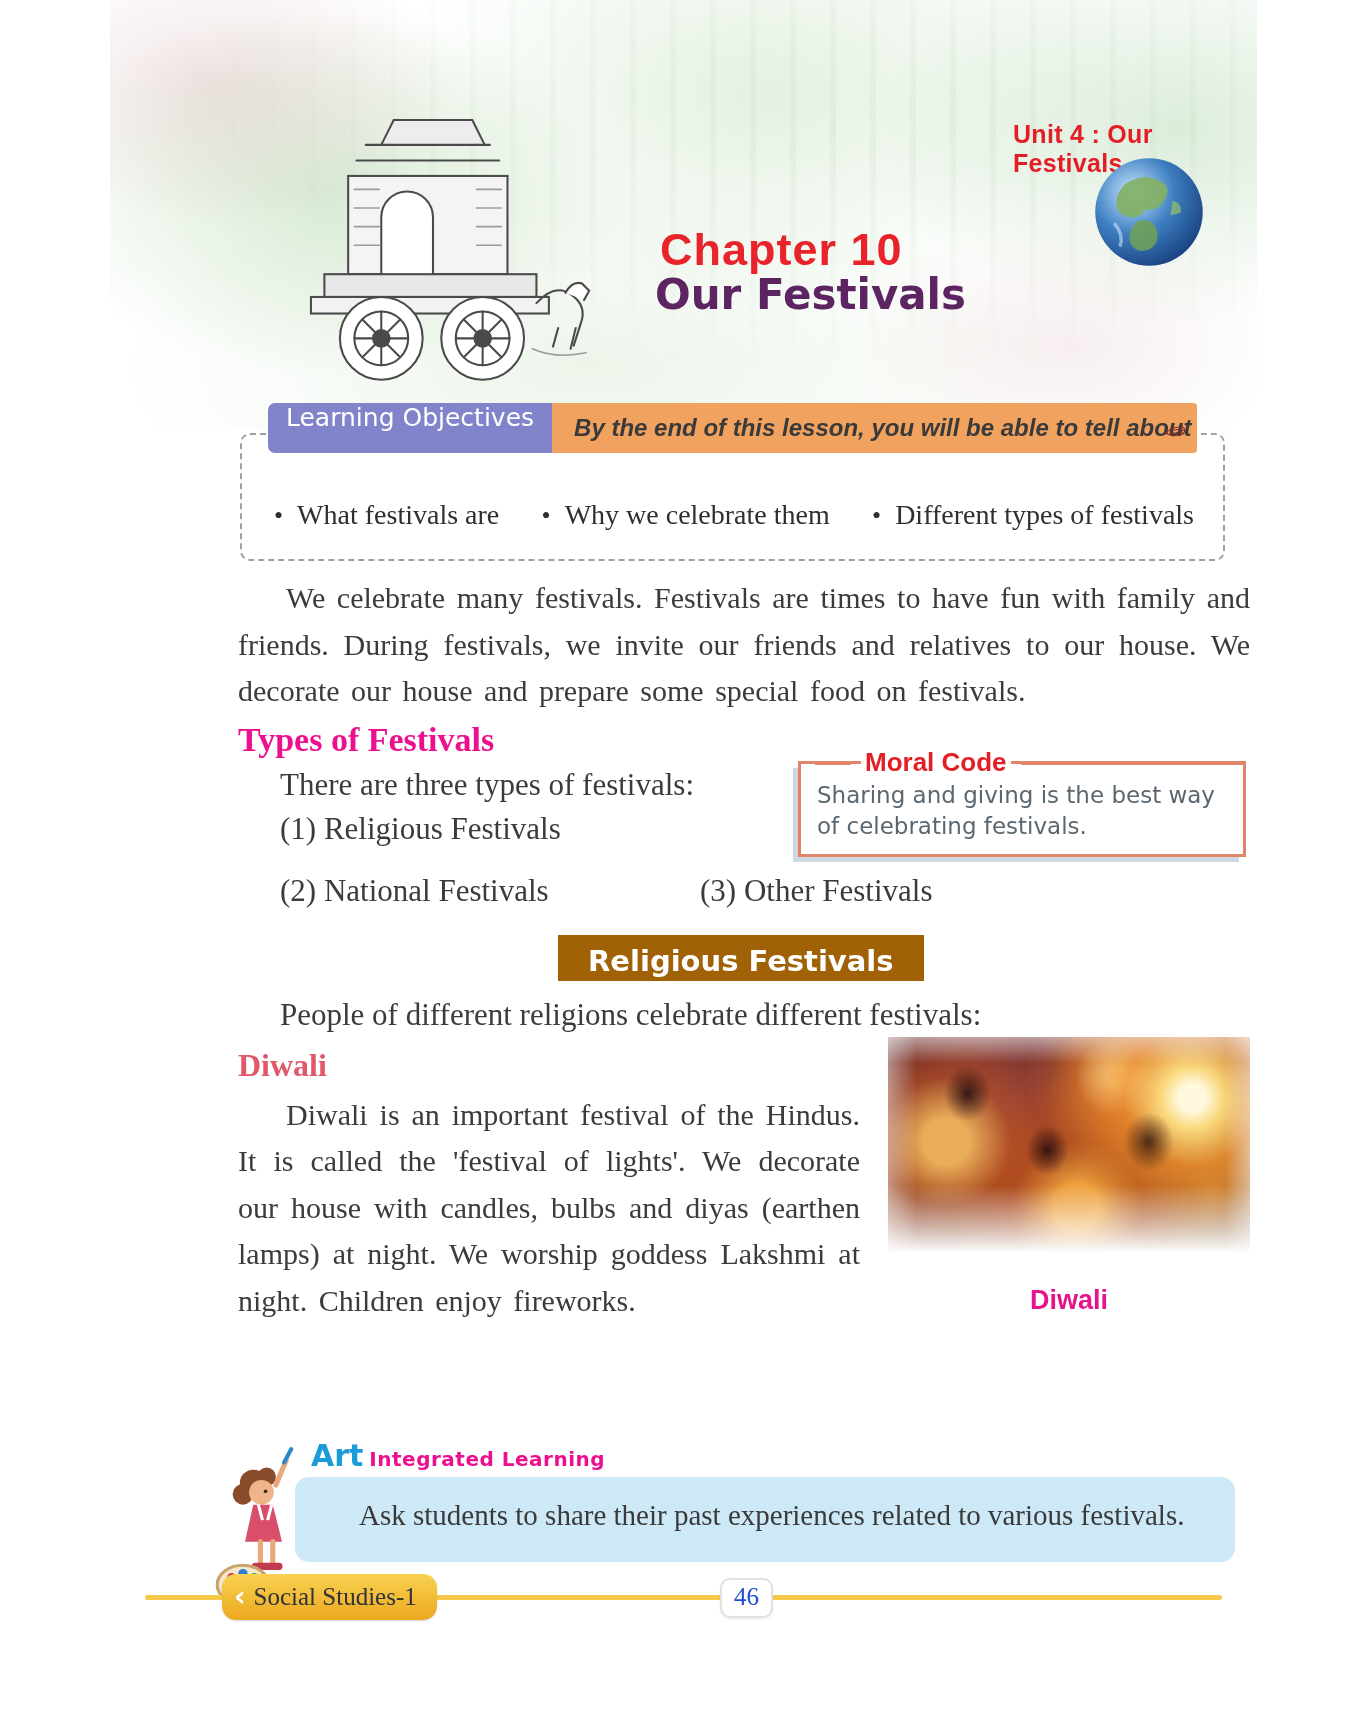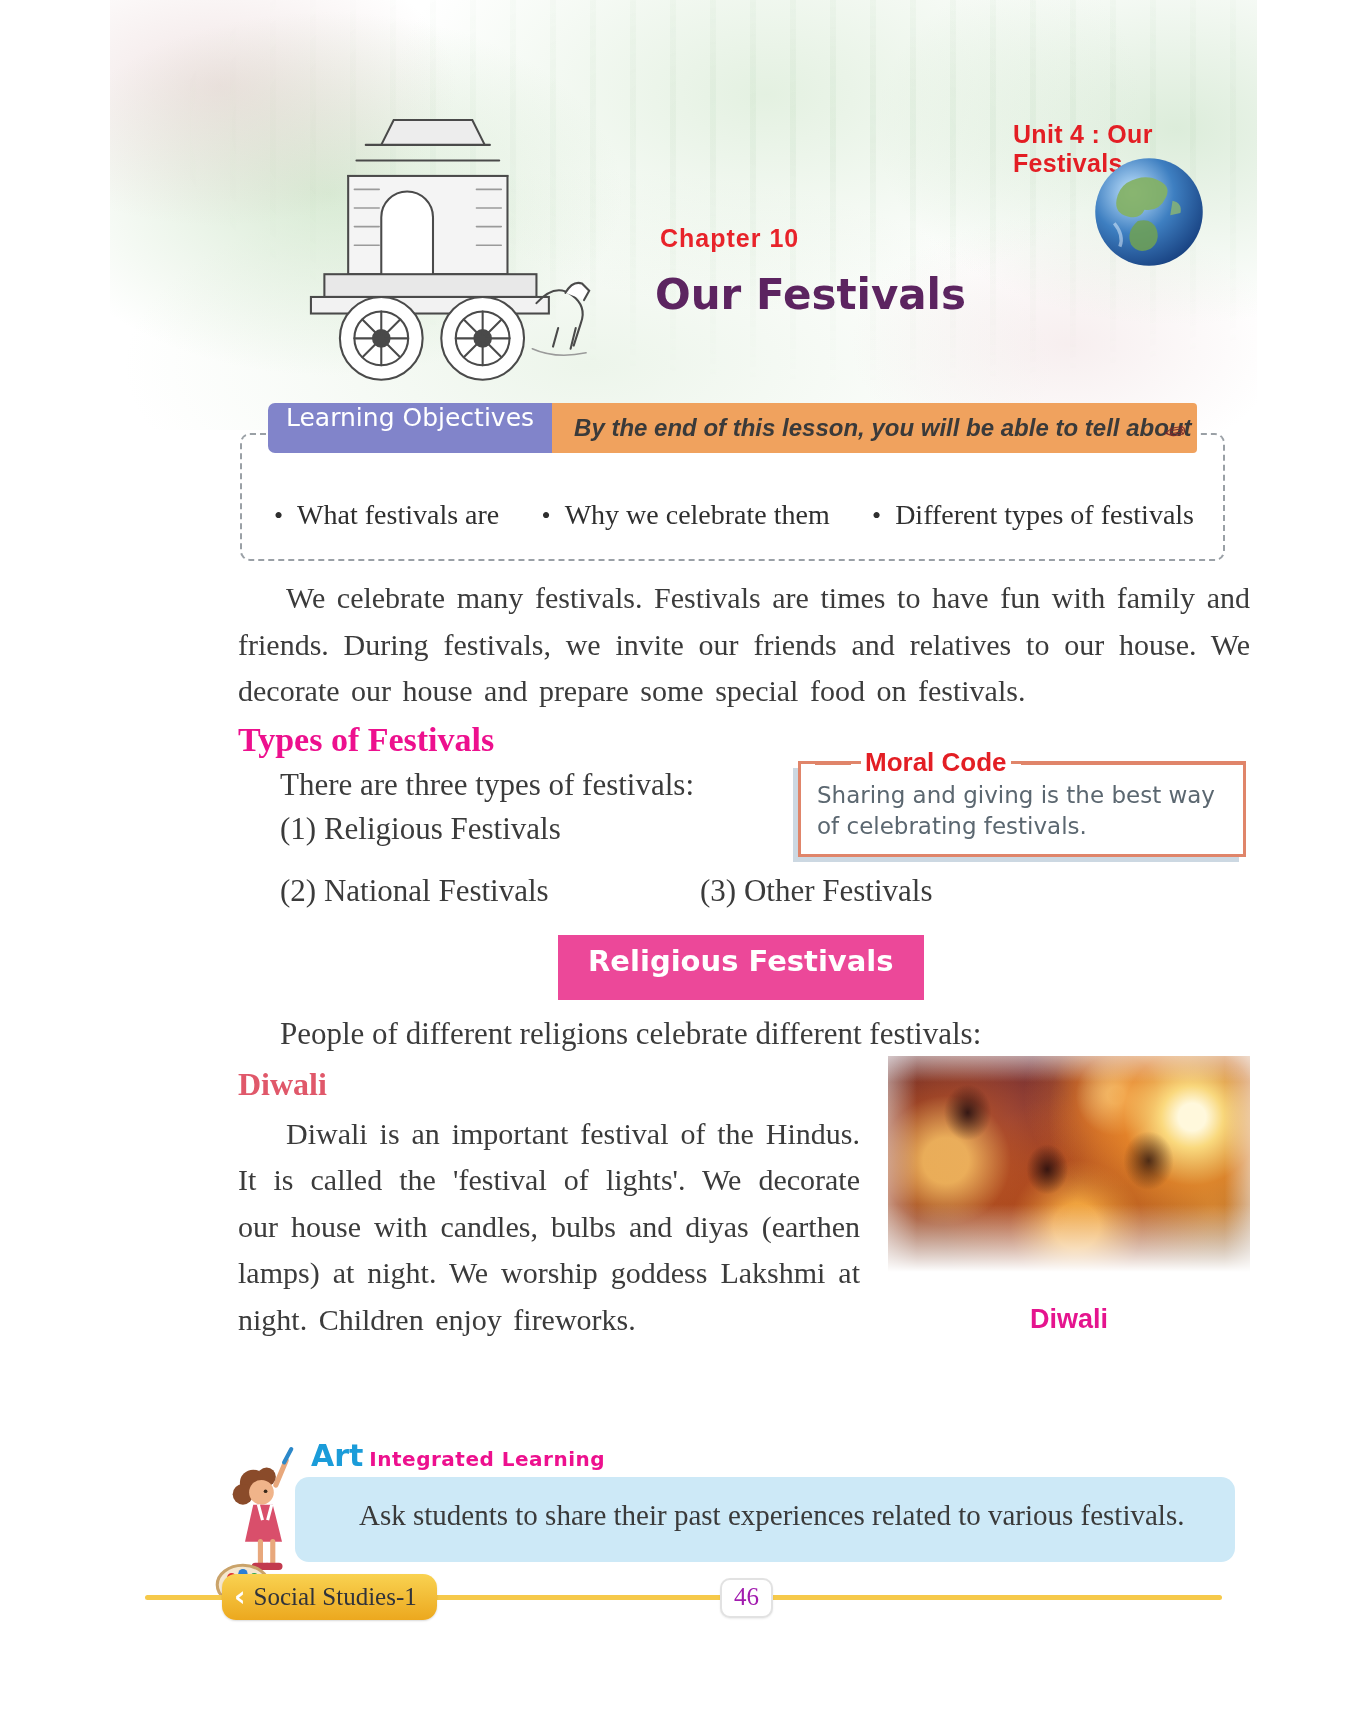--- a/index.html
+++ b/index.html
@@ -41,7 +41,7 @@
   .chapter-label {
     position:absolute; left:550px; top:224px;
     font-family:"Liberation Sans", sans-serif; font-weight:bold;
-    font-size:25px; color:#e8232a; letter-spacing:1px;
+    font-size:45px; color:#e8232a; letter-spacing:1px;
   }
   .chapter-title {
     position:absolute; left:545px; top:270px;

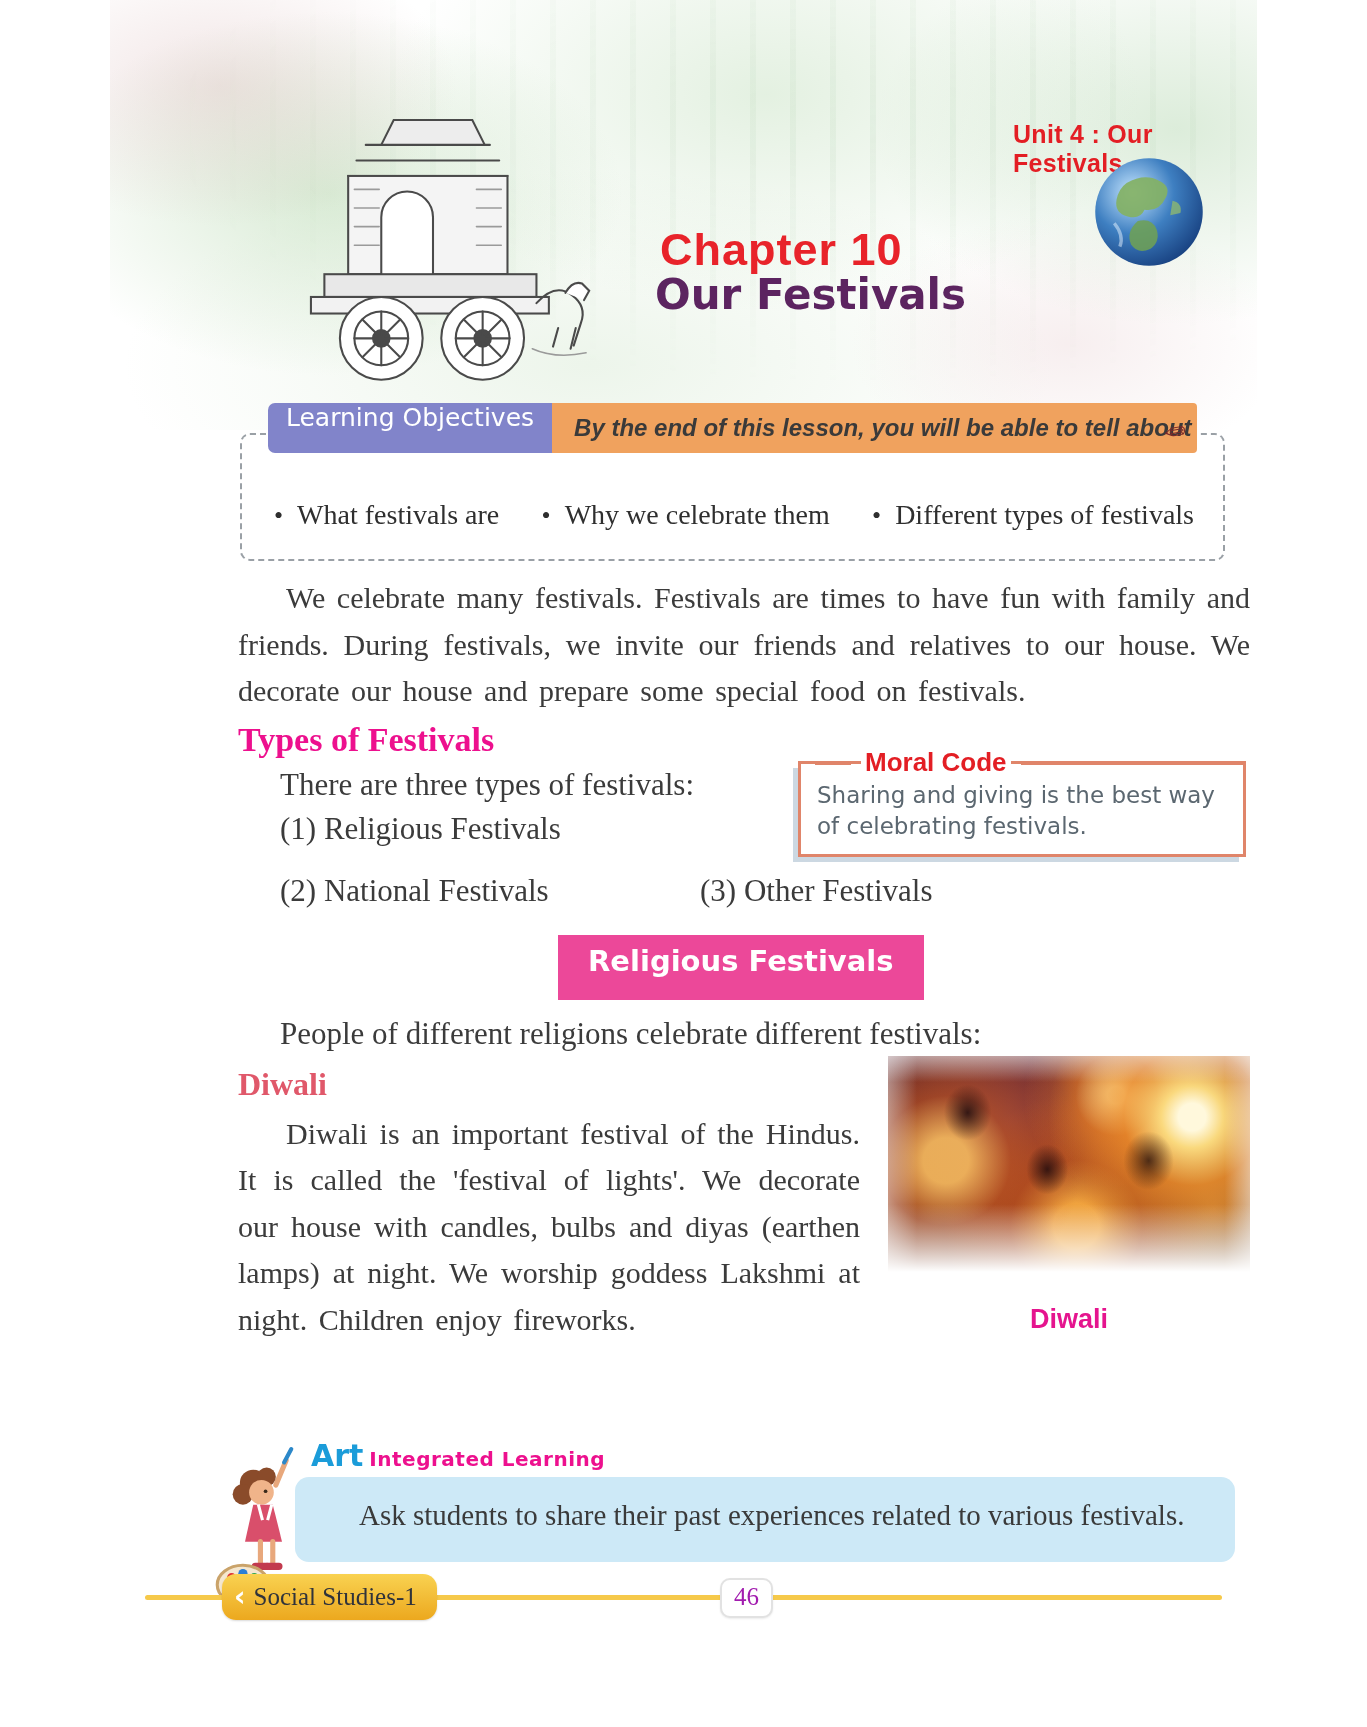--- a/index.html
+++ b/index.html
@@ -114,9 +114,9 @@
 
   .religious-banner {
     margin:26px auto 0 auto; width:max-content; margin-left:320px;
-    background:#ec4899; color:#ffffff;
+    background:#a16207; color:#ffffff;
     font-family:"DejaVu Sans", sans-serif; font-weight:bold; font-size:29px;
-    padding:9px 30px 22px 30px;
+    padding:9px 30px 3px 30px;
   }
   .religious-intro { font-size:31px; margin-top:16px; text-indent:42px; }
 

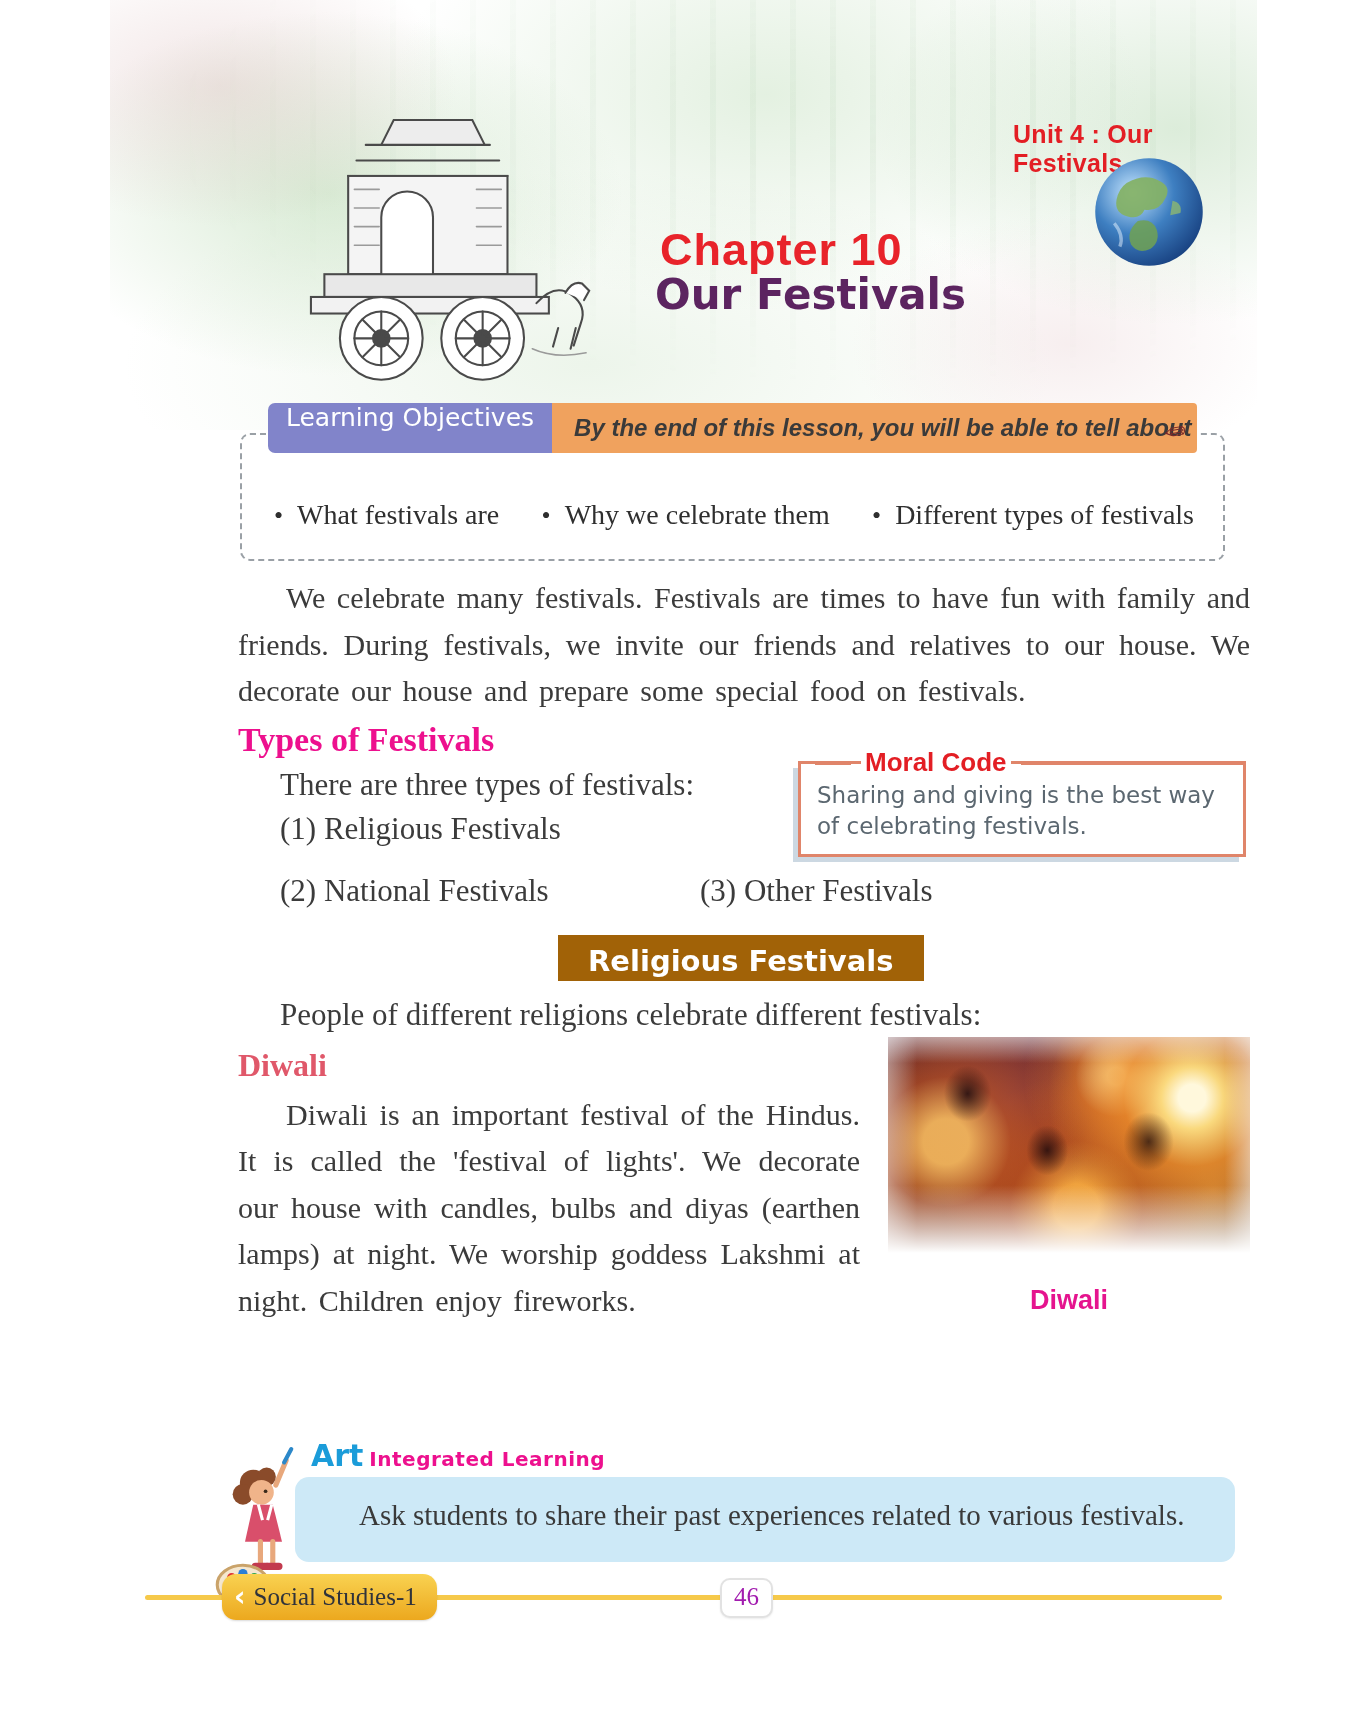--- a/index.html
+++ b/index.html
@@ -191,7 +191,7 @@
   .page-badge {
     position:absolute; left:610px; top:1578px;
     background:#ffffff; border:2px solid #e2e2e2; border-radius:10px;
-    padding:3px 12px 5px 12px; font-size:25px; color:#a21caf;
+    padding:3px 12px 5px 12px; font-size:25px; color:#1d4ed8;
     box-shadow:0 1px 2px rgba(0,0,0,.08);
   }
 </style>

